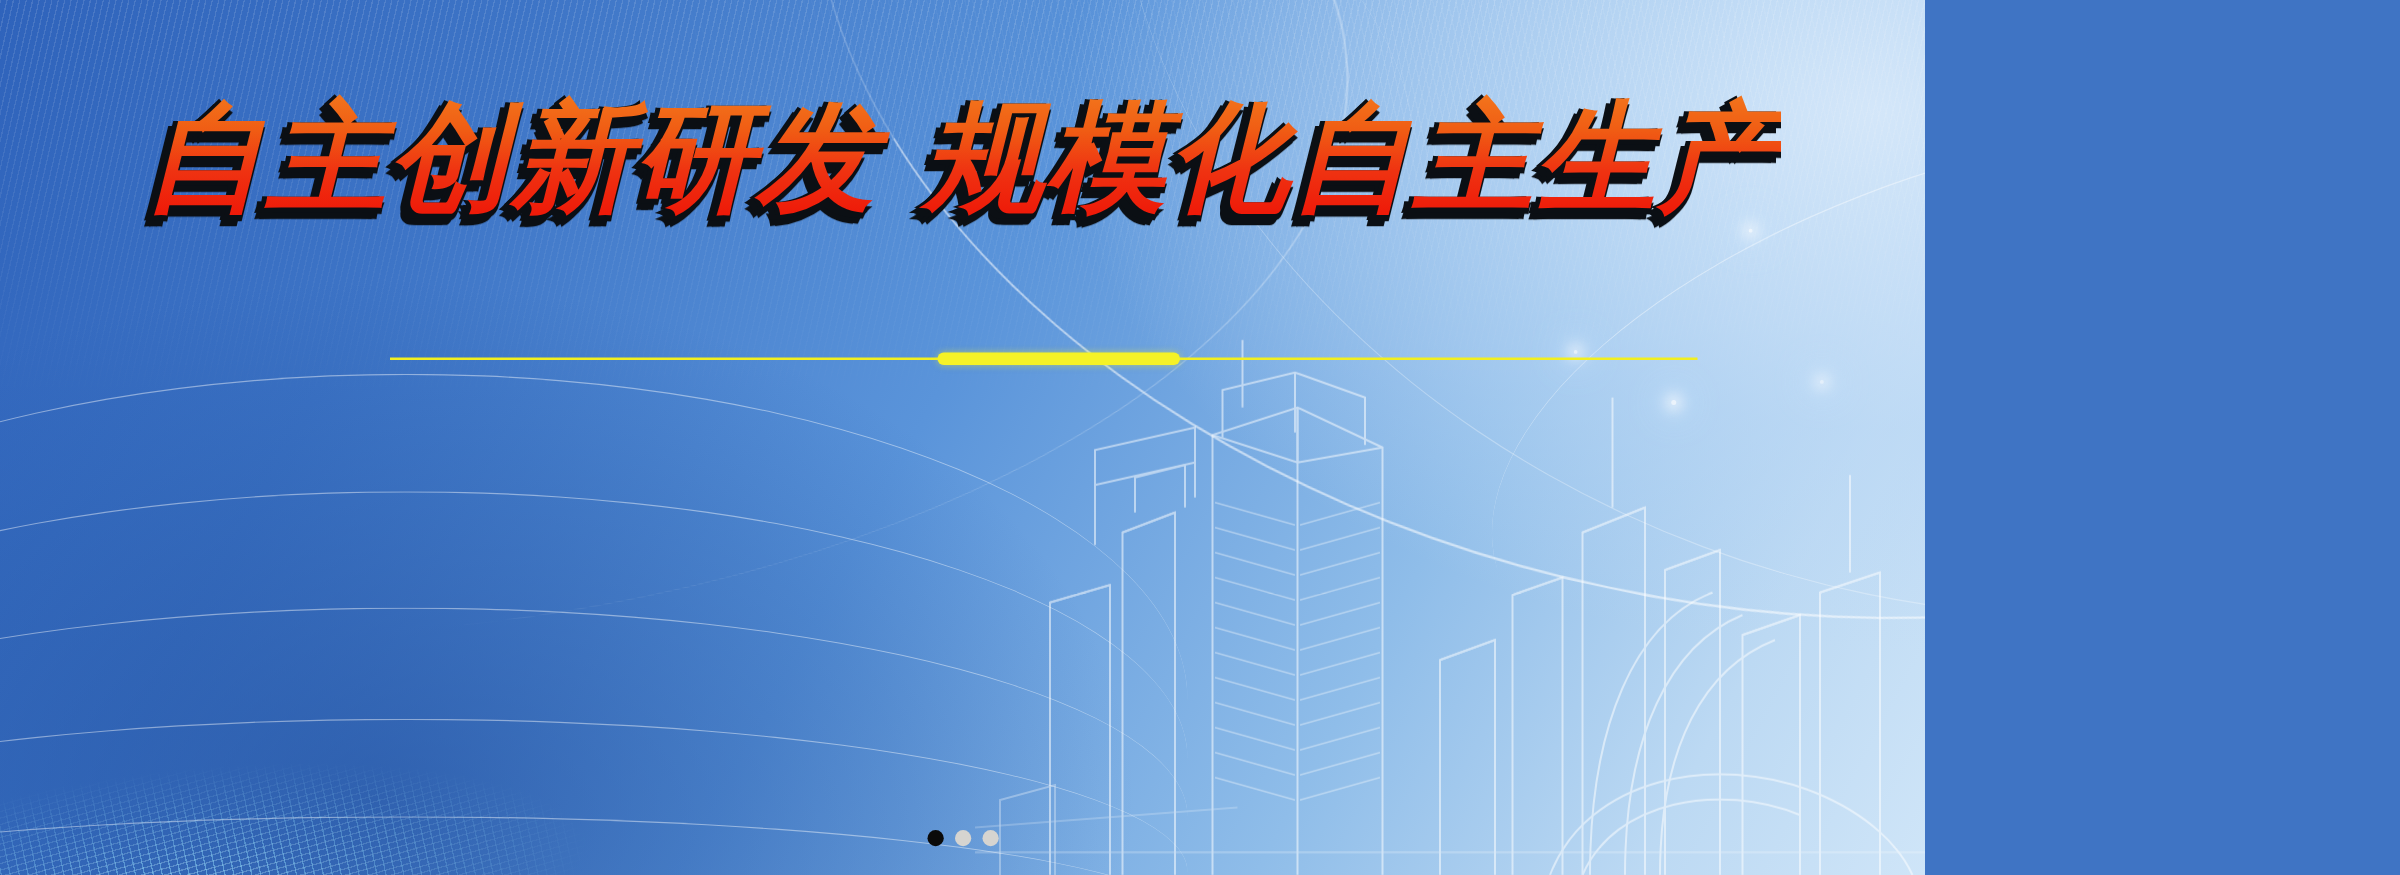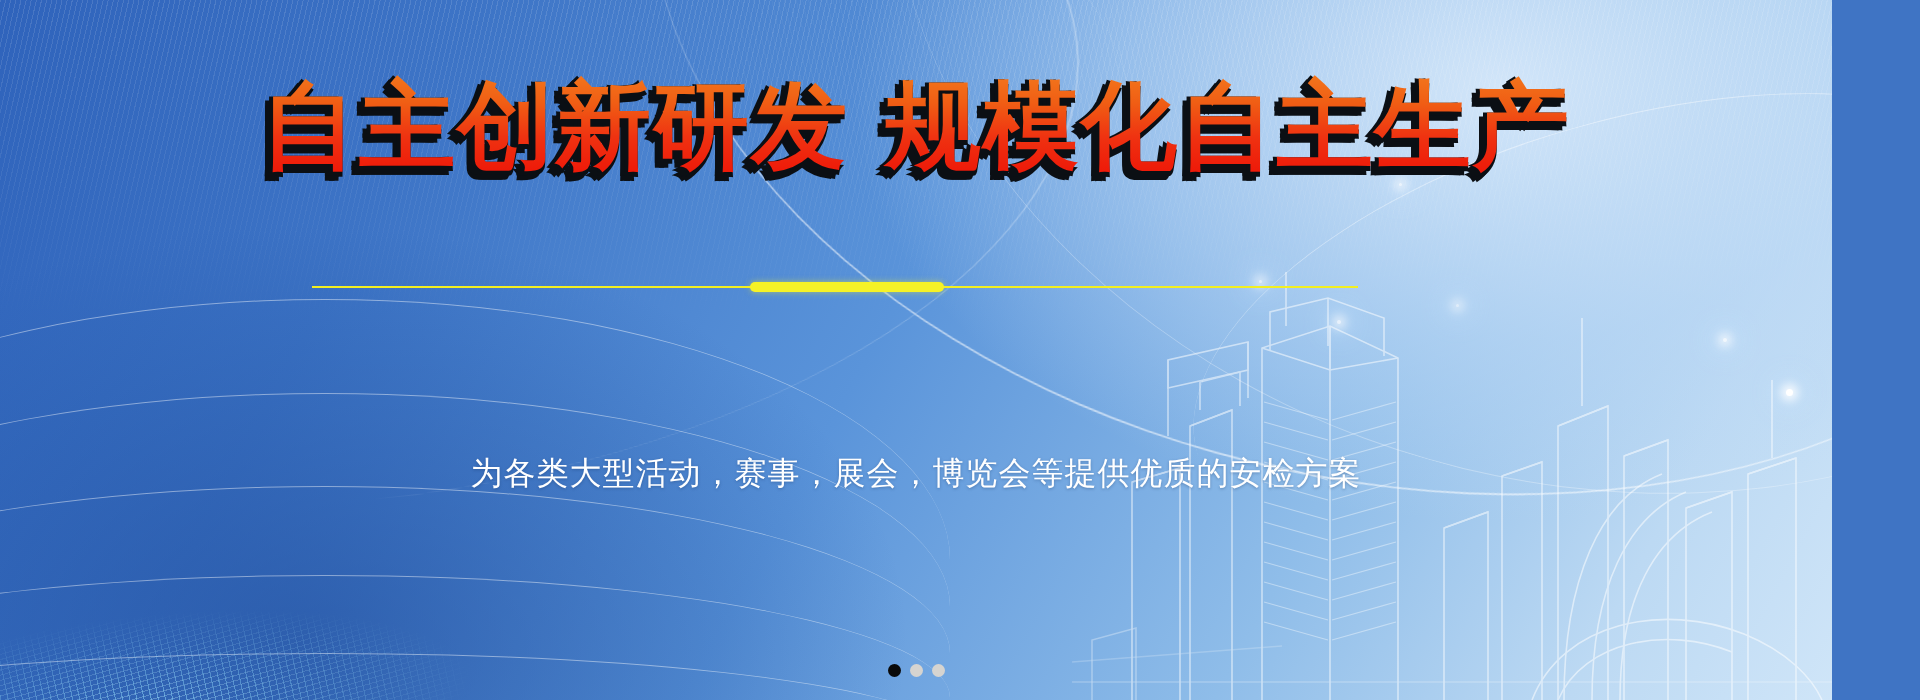--- a/index.html
+++ b/index.html
@@ -9,11 +9,12 @@
     background:#3f74c4;
   }
   #banner{
-    position:relative;width:1832px;height:700px;overflow:hidden;
+    position:relative;width:1540px;height:700px;overflow:hidden;
     background:
       radial-gradient(ellipse 900px 600px at 1500px 90px, rgba(214,232,250,.95) 0%, rgba(190,218,246,.55) 42%, rgba(160,200,240,0) 72%),
       radial-gradient(ellipse 760px 520px at 300px 640px, rgba(26,70,150,.55) 0%, rgba(30,80,160,.22) 55%, rgba(30,80,160,0) 80%),
       linear-gradient(118deg,#2f63bb 0%, #3d74c6 22%, #5a94da 48%, #8fbde9 72%, #bcd9f3 88%, #cfe5f8 100%);
+    font-style: italic;
   }
 
   

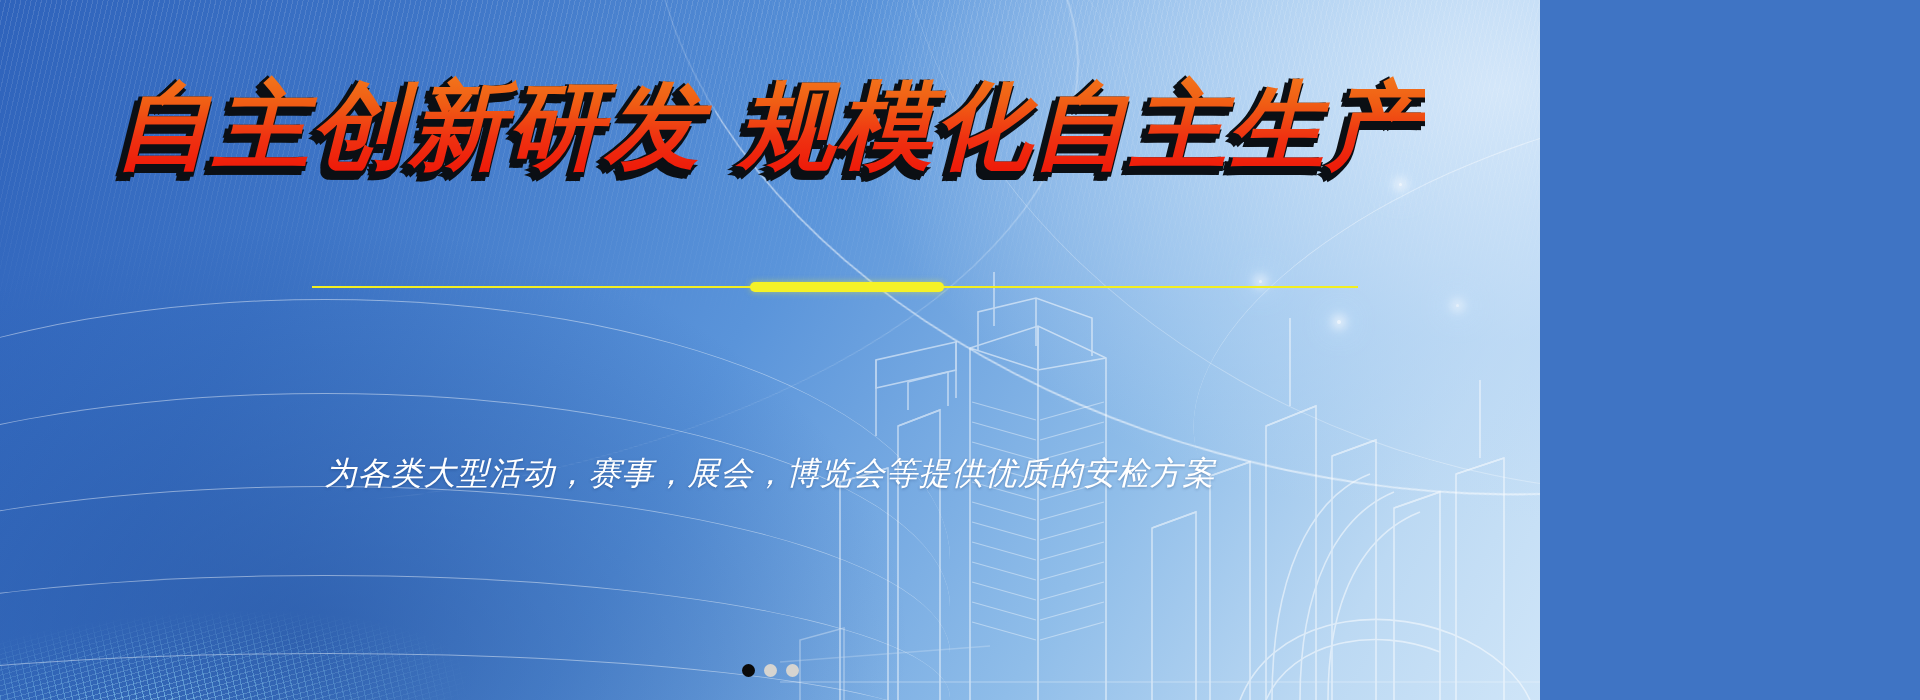--- a/index.html
+++ b/index.html
@@ -263,7 +263,6 @@
       <div class="thick"></div>
     </div>
 
-    <div class="sub2">为各类大型活动，赛事，展会，博览会等提供优质的安检方案</div>
 
     <div class="dots">
       <span class="dot active"></span>

